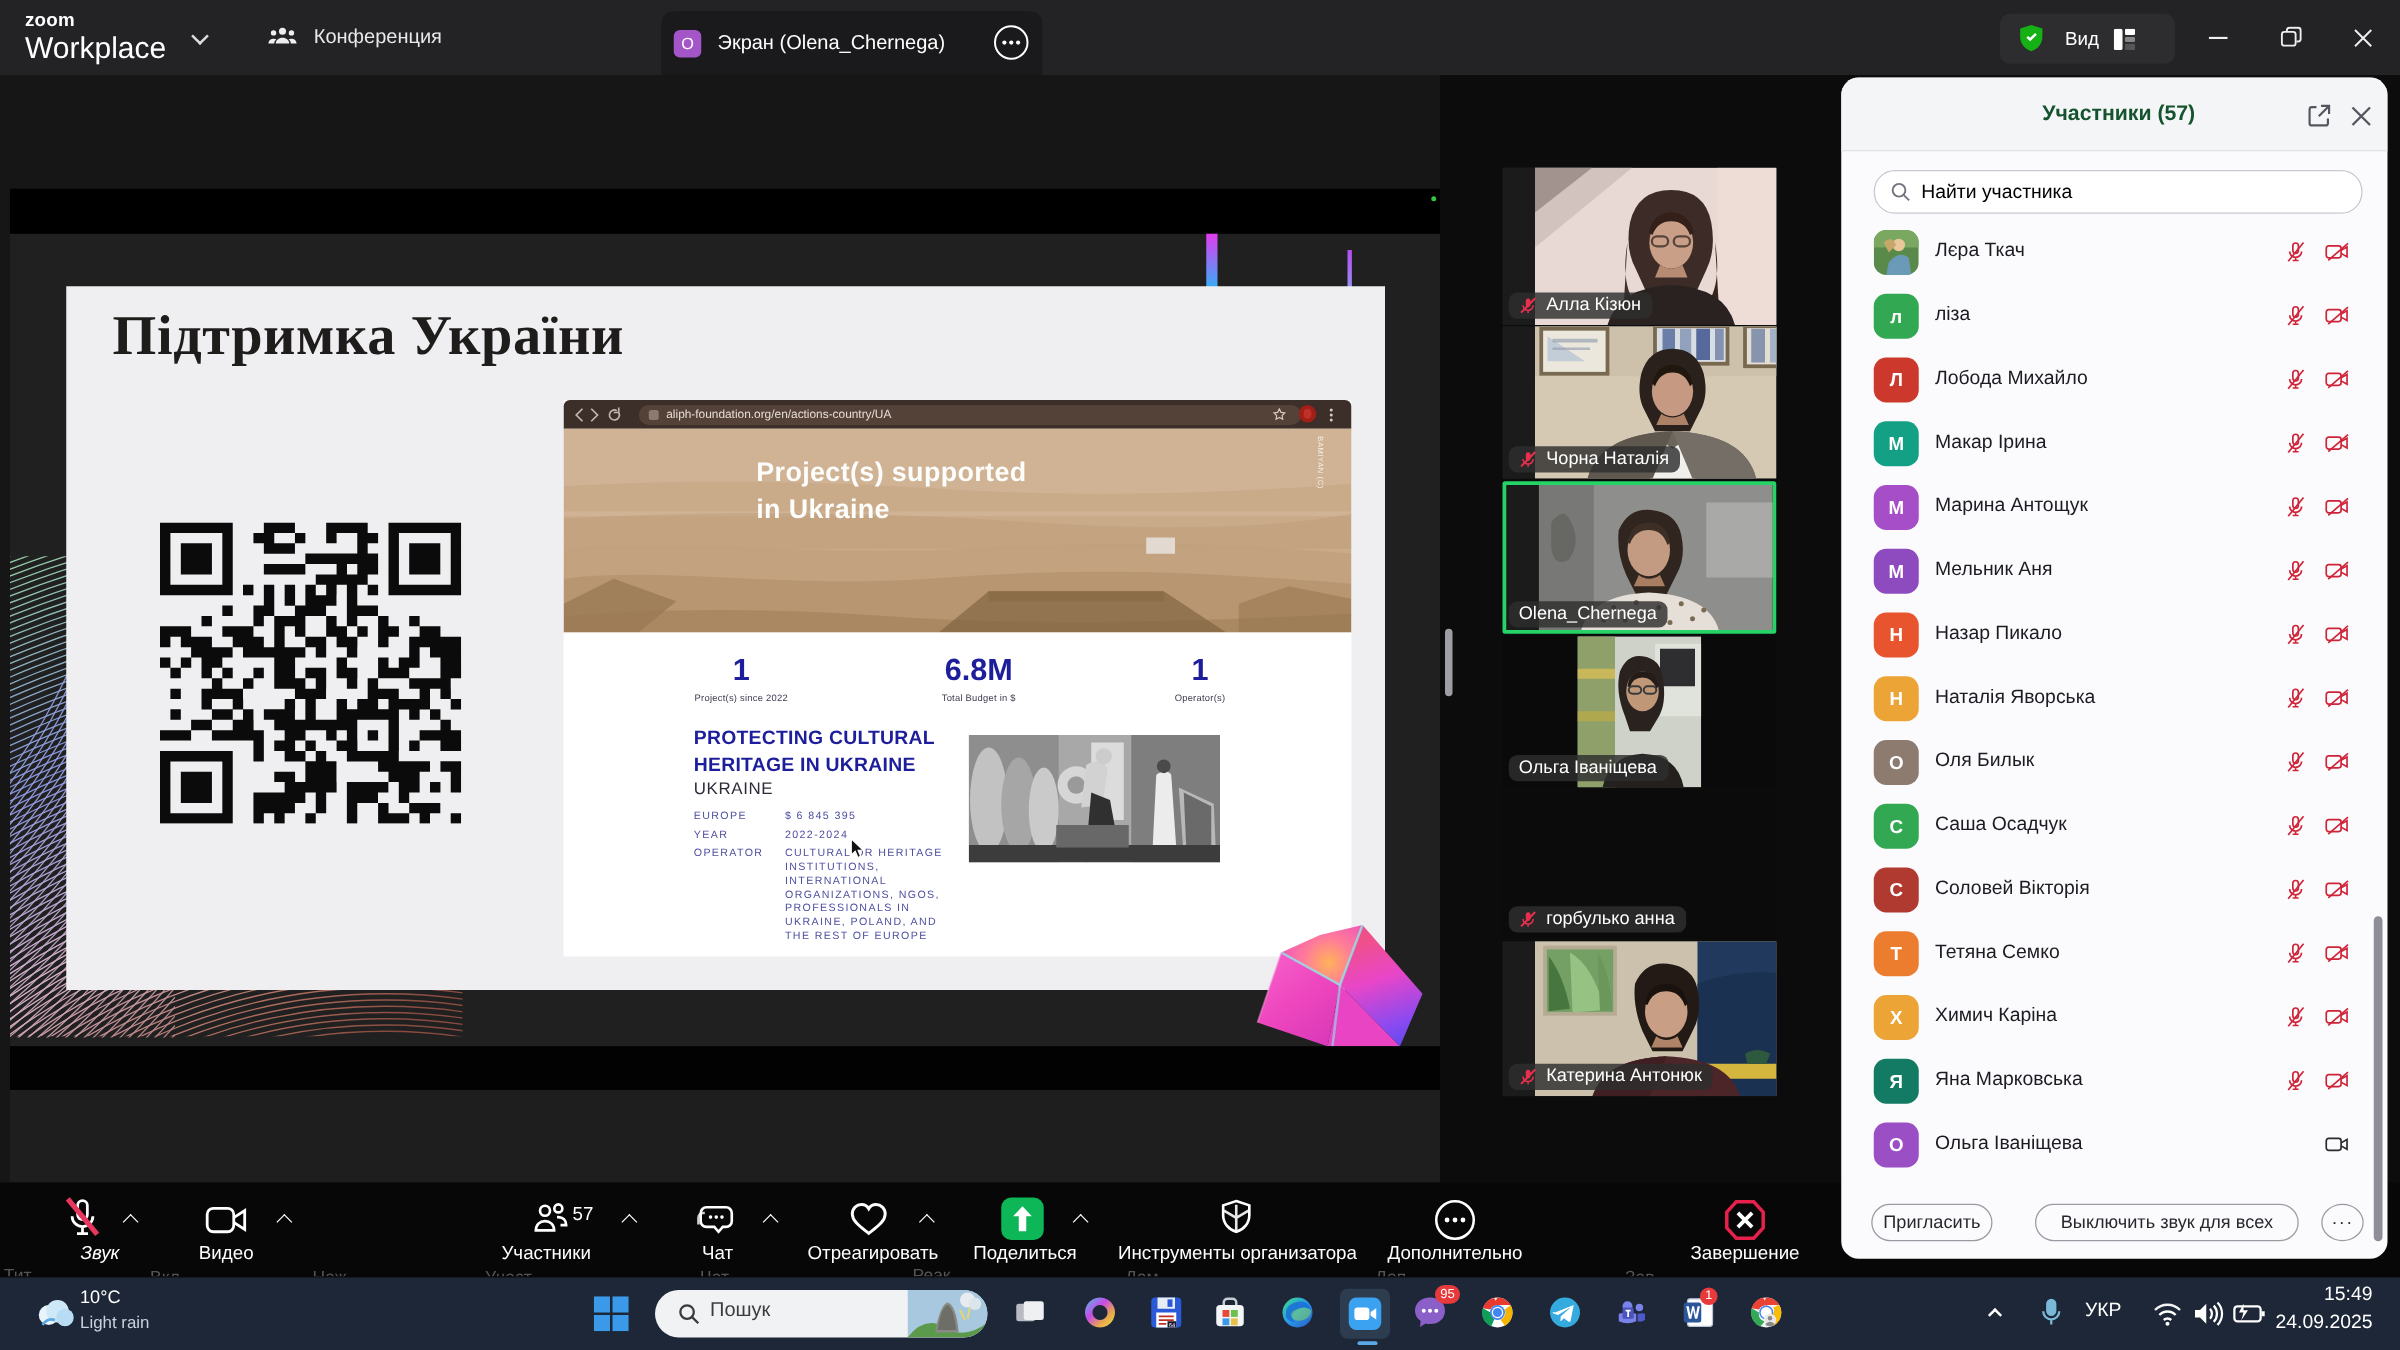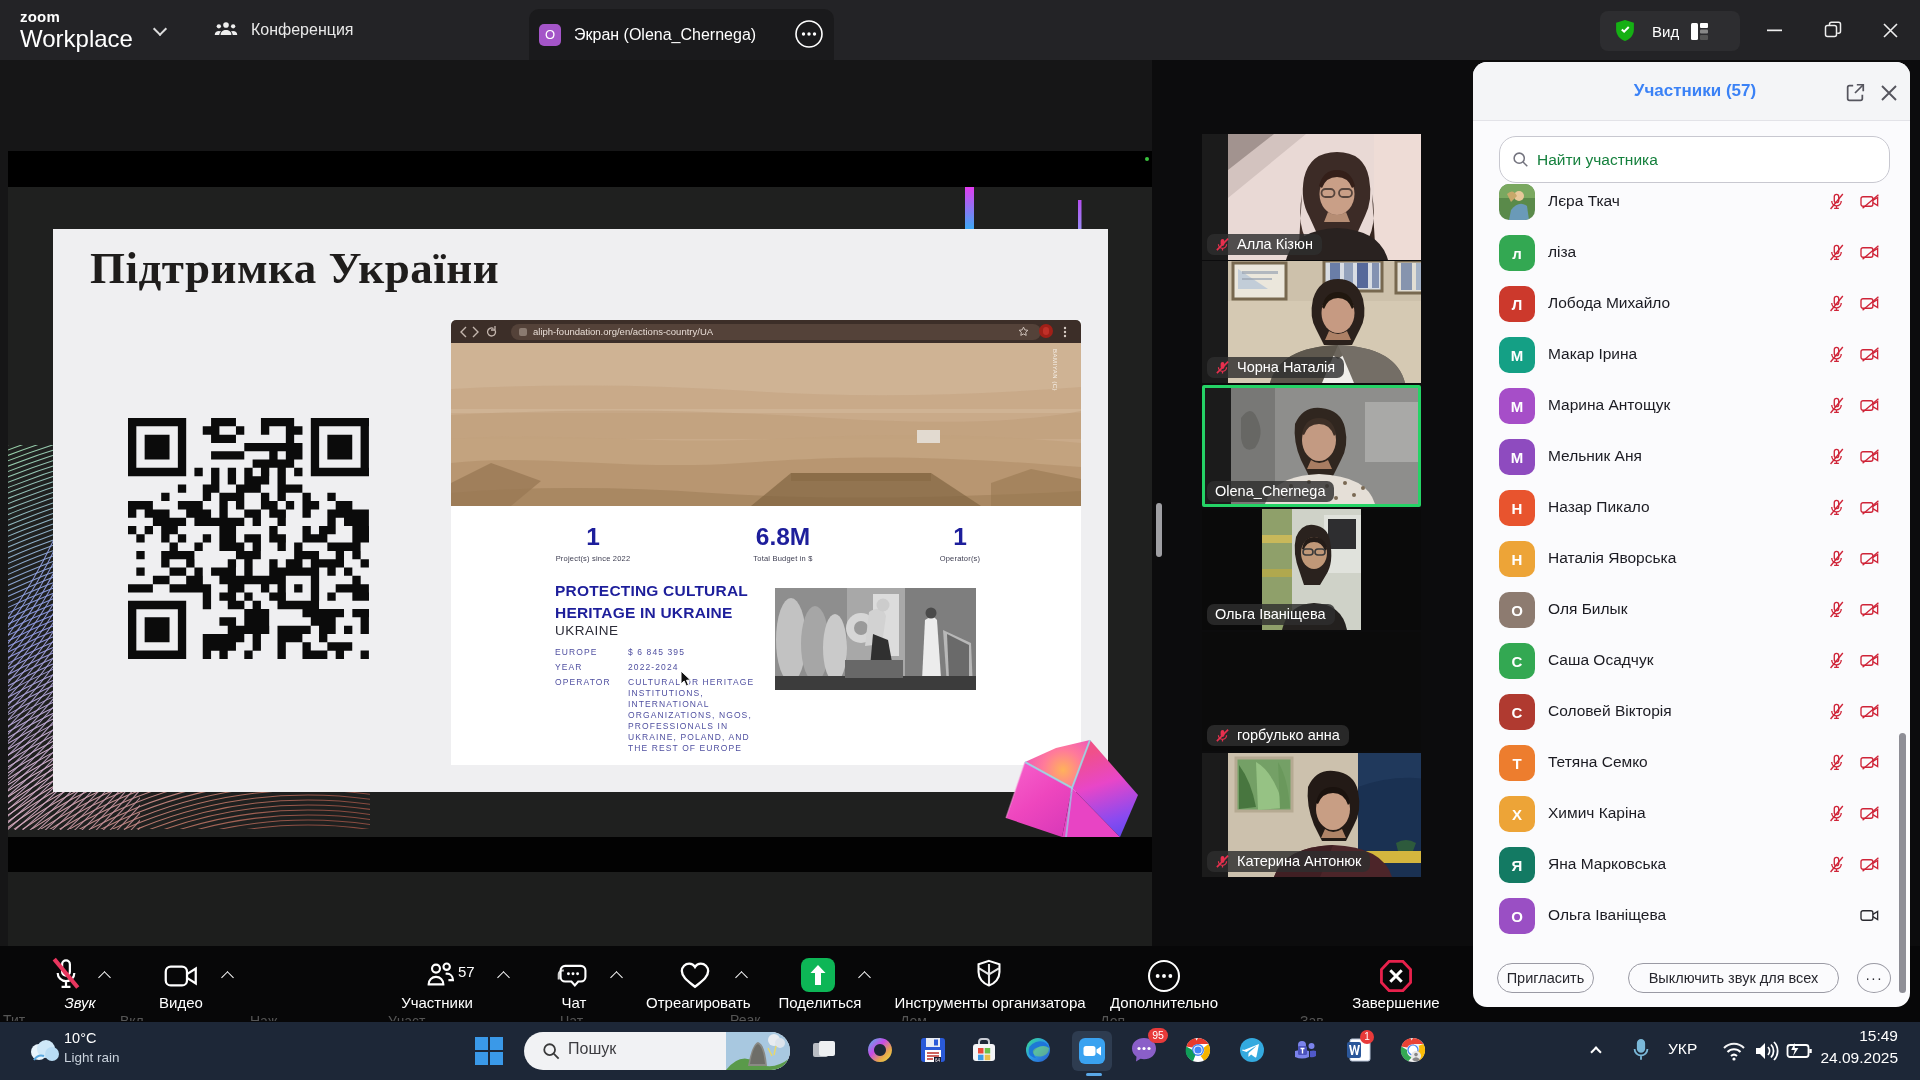--- a/index.html
+++ b/index.html
@@ -604,7 +604,7 @@
           <circle cx="8.5" cy="8.5" r="6"></circle>
           <path d="M13 13l5 5"></path>
         </svg>Найти участника</div>
-<div style="position:absolute;left:127px;top:19px;width:190px;text-align:center;font-size:17px;font-weight:bold;color:#3b82f6;">Участники (57)</div>
+<div style="position:absolute;left:127px;top:19px;width:190px;text-align:center;font-size:17px;font-weight:bold;color:#14532d;">Участники (57)</div>
 <svg width="22" height="22" viewBox="0 0 24 24" style="position:absolute;left:371px;top:20px;" fill="none" stroke="#55555e" stroke-width="1.9">
         <path d="M10 4H6a2 2 0 0 0-2 2v12a2 2 0 0 0 2 2h12a2 2 0 0 0 2-2v-4"></path>
         <path d="M14 3h7v7"></path>

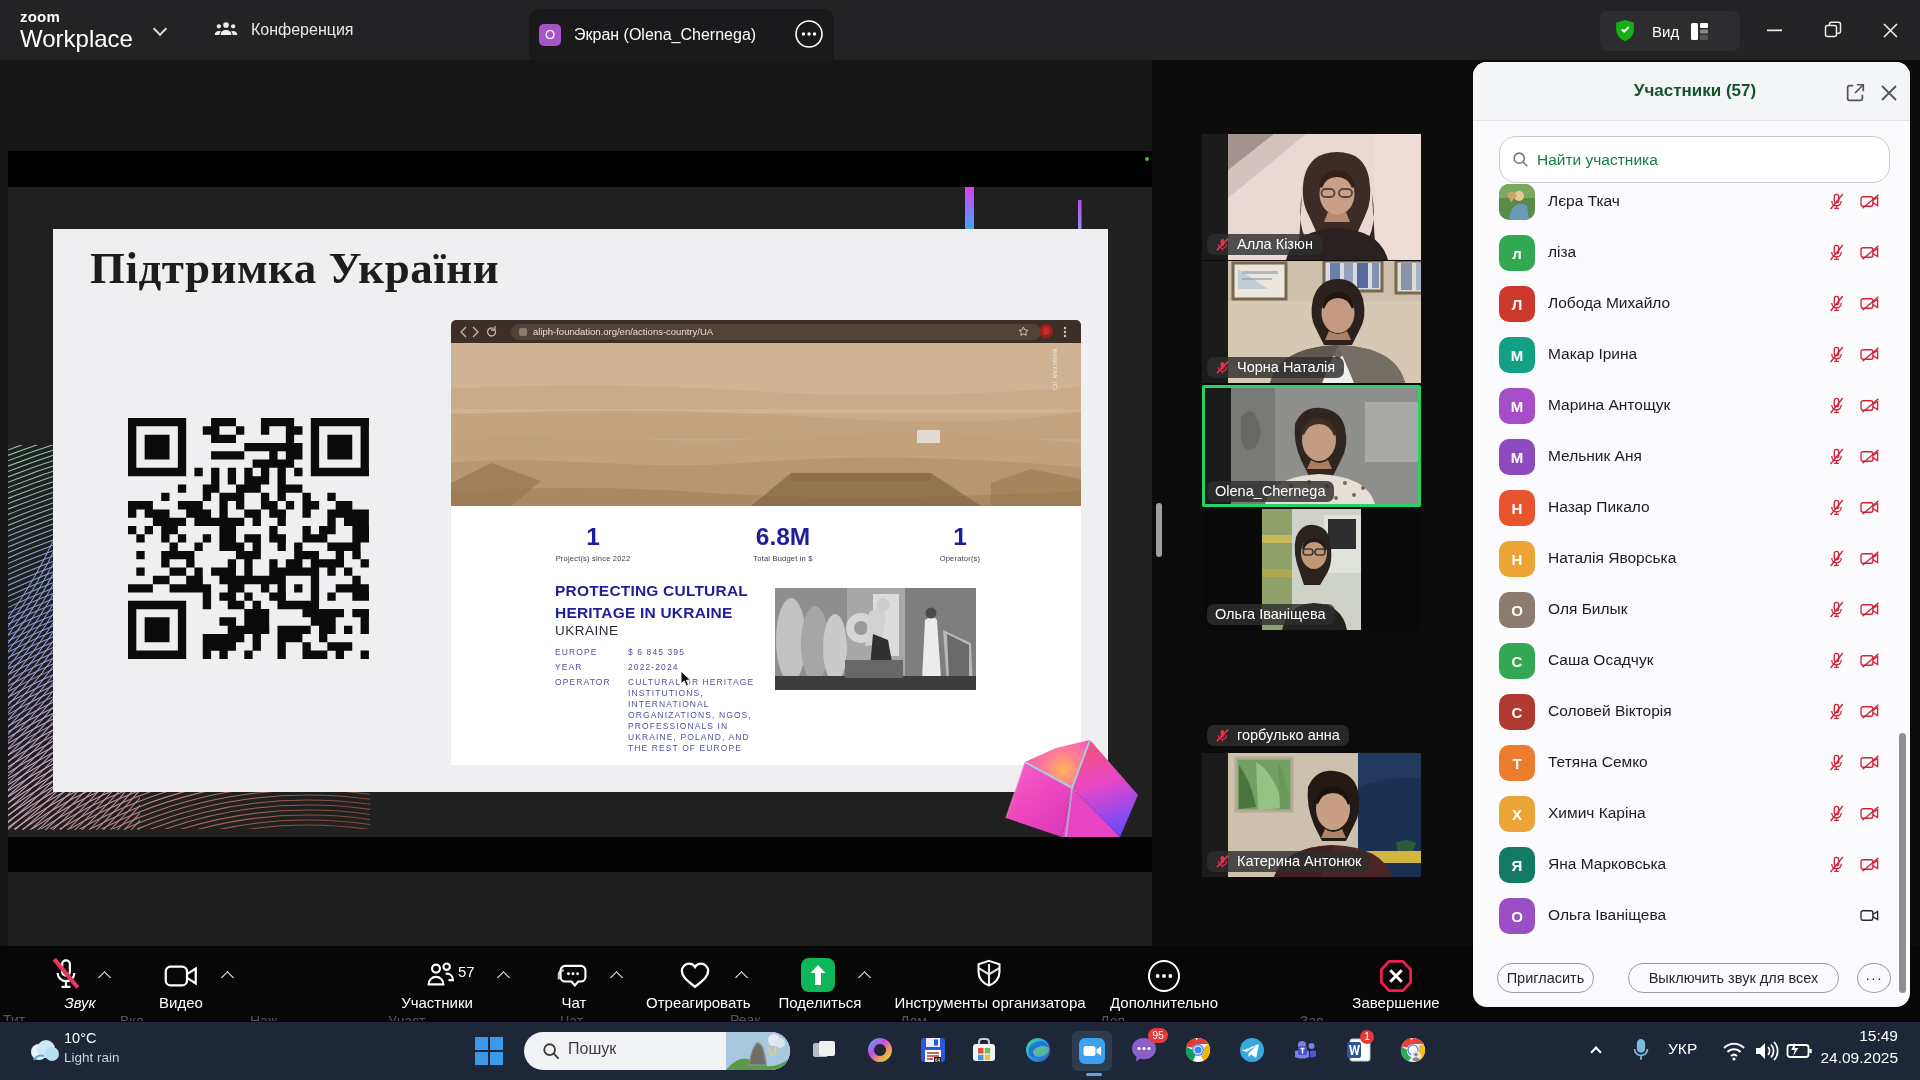--- a/index.html
+++ b/index.html
@@ -41,7 +41,7 @@
 
 #panel{position:absolute;z-index:10;left:1473px;top:62px;width:437px;height:945px;background:#fbfbfd;border-radius:14px;overflow:hidden;}
 #phead{position:absolute;left:0;top:0;width:437px;height:59px;background:#f4f5f7;border-bottom:1px solid #e3e3e8;}
-#psearch{position:absolute;left:26px;top:74px;width:391px;height:47px;background:#fff;border:1px solid #c8c8d0;border-radius:17px;color:#15803d;font-size:15.5px;display:flex;align-items:center;}
+#psearch{position:absolute;left:26px;top:74px;width:391px;height:35px;background:#fff;border:1px solid #c8c8d0;border-radius:17px;color:#000000;font-size:15.5px;display:flex;align-items:center;}
 .prow{position:absolute;left:0;width:437px;height:51px;}
 .pav{position:absolute;left:26px;top:7px;width:36px;height:36px;border-radius:10px;color:#fff;font-weight:bold;font-size:15px;display:flex;align-items:center;justify-content:center;}
 .pname{position:absolute;left:75px;top:15px;font-size:15.5px;color:#1b1b22;}

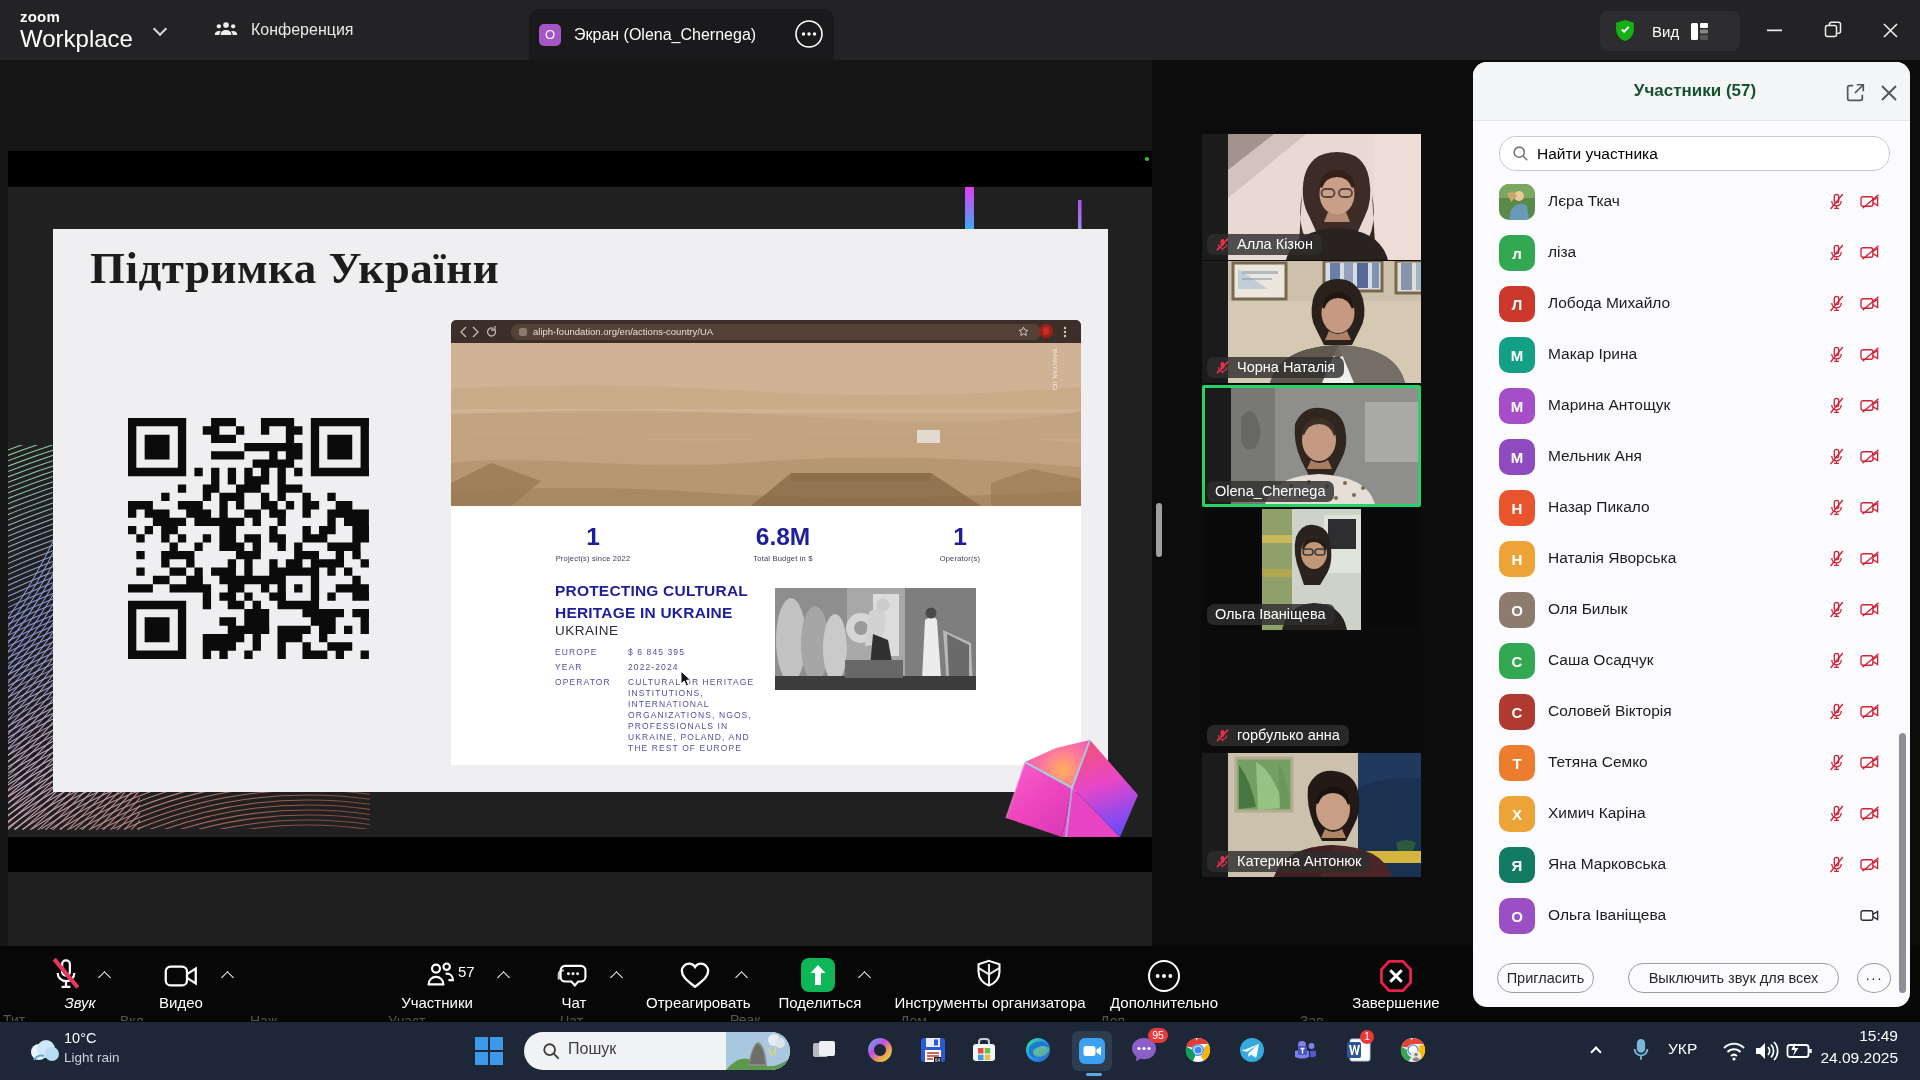--- a/index.html
+++ b/index.html
@@ -370,6 +370,7 @@
           <path d="M540 140 l40-14 50 10 v27 h-90z" fill="#96774f" opacity=".55"></path>
           <rect x="466" y="87" width="23" height="13" fill="#e8e4de" opacity=".85"></rect>
         </svg>
+        <h1>Project(s) supported<br>in Ukraine</h1>
         <div style="position:absolute;right:23px;top:6px;color:#f5efe8;font-size:6px;writing-mode:vertical-rl;letter-spacing:.5px;">BAMIYAN (C)</div>
       </div>
             <div id="stats">

